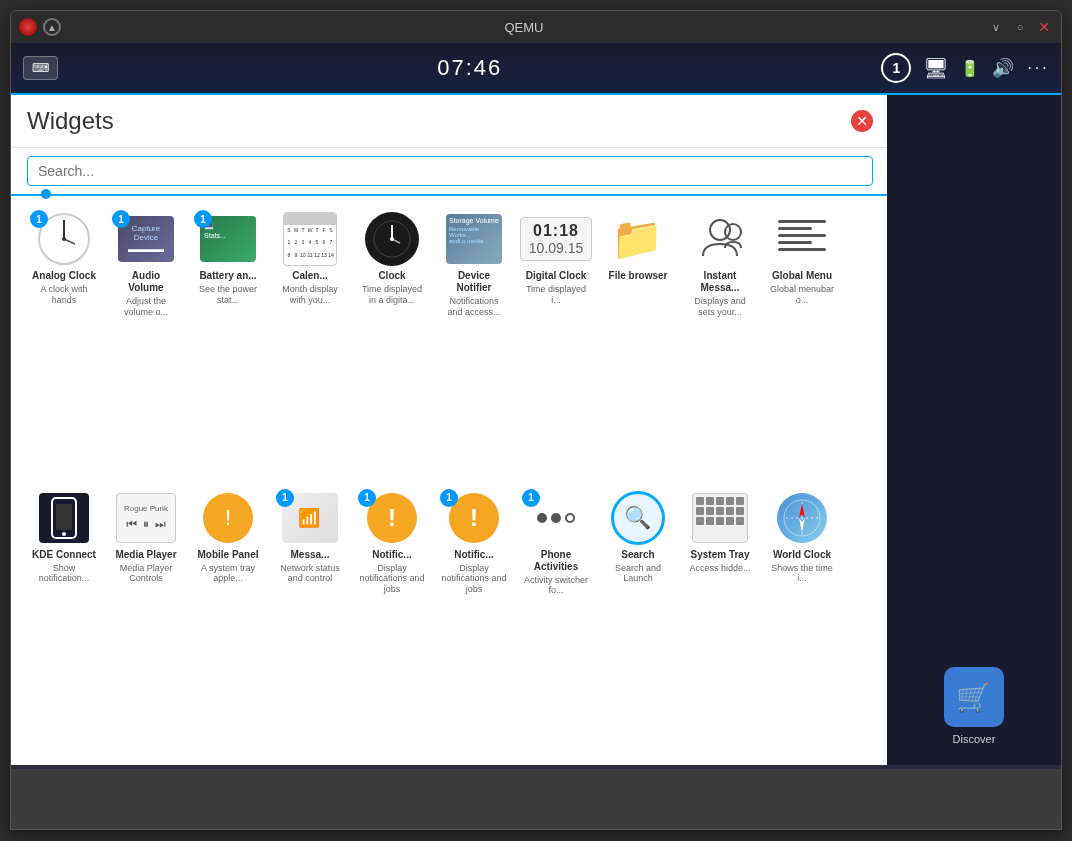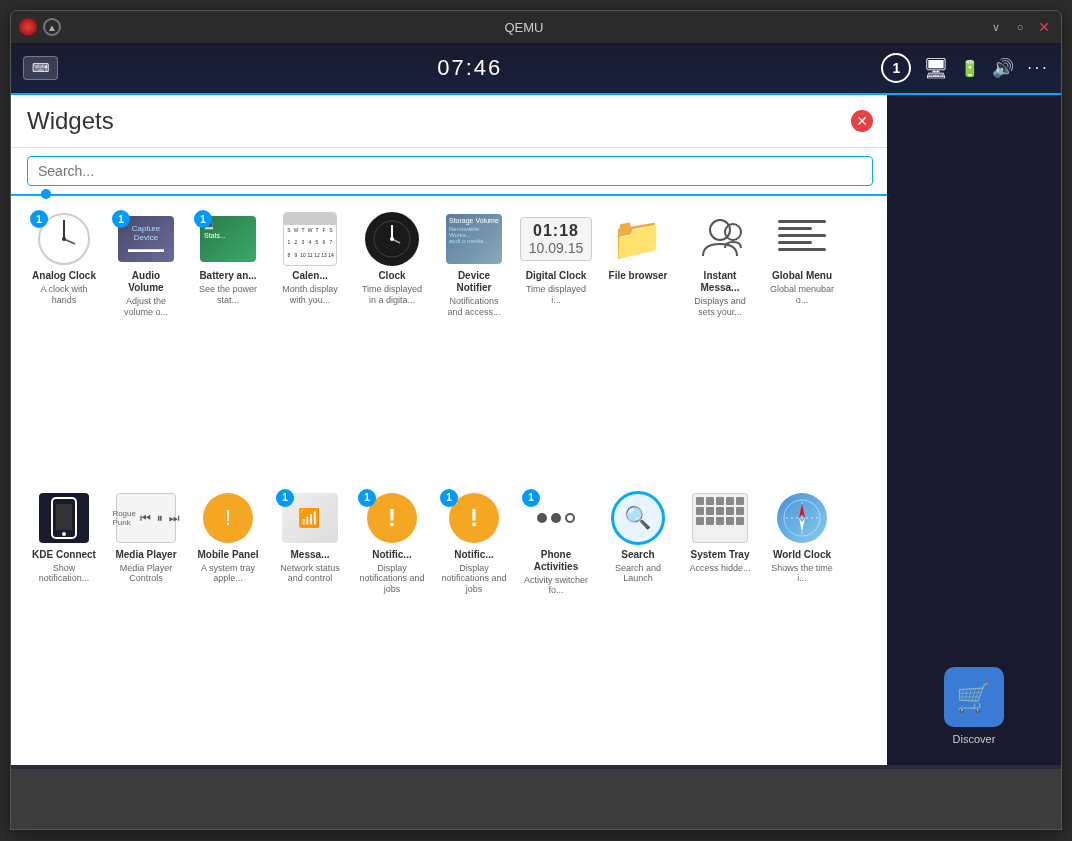--- a/index.html
+++ b/index.html
@@ -493,7 +493,7 @@
       border: 1px solid #ccc;
       border-radius: 4px;
       display: flex;
-      flex-direction: row;
+      flex-direction: column;
       align-items: center;
       justify-content: center;
       gap: 4px;

